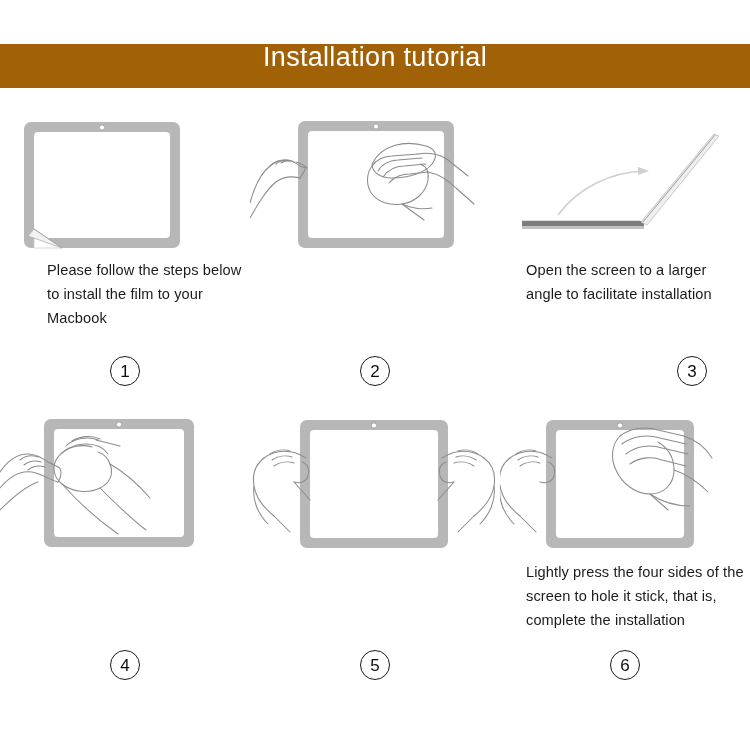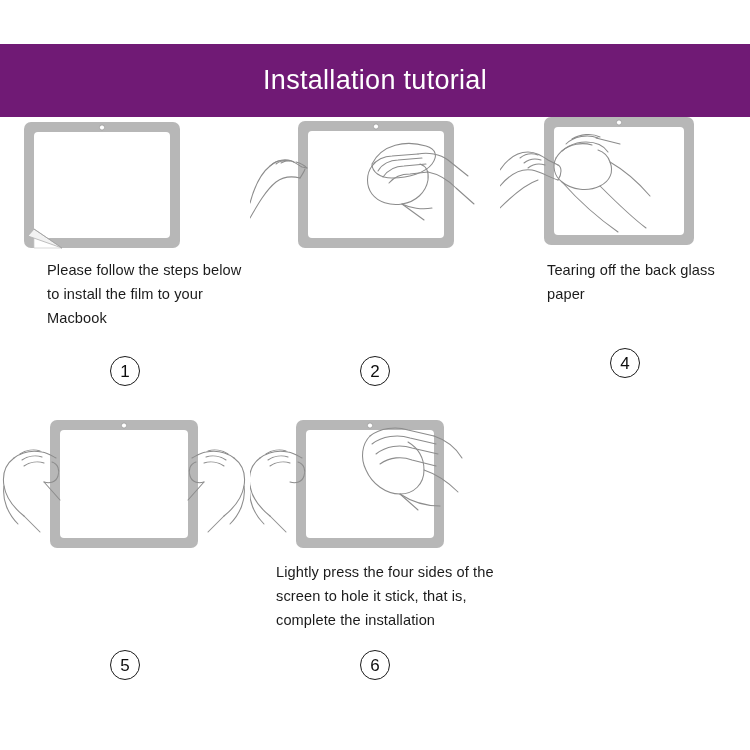--- a/index.html
+++ b/index.html
@@ -22,10 +22,10 @@
     left: 0;
     top: 44px;
     width: 750px;
-    height: 73px;
-    background: #701a75;
+    height: 44px;
+    background: #a16207;
     display: flex;
-    align-items: center;
+    align-items: flex-start;
     justify-content: center;
   }
   .header-title {

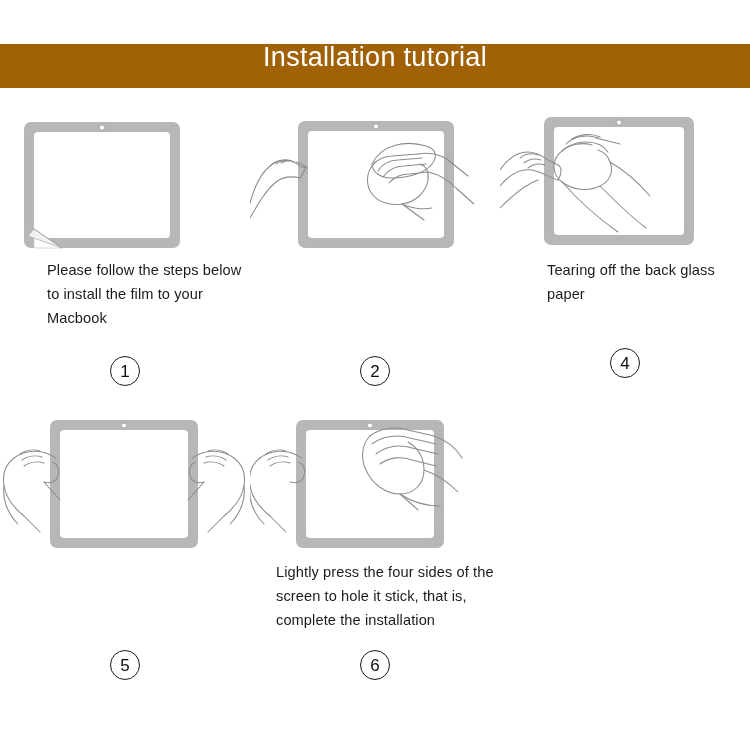--- a/index.html
+++ b/index.html
@@ -160,6 +160,26 @@
     </div>
   </div>
 
+  <div class="step-cell r1 col3">
+    <div class="illus">
+      <svg width="250" height="150" viewBox="0 0 250 150" xmlns="http://www.w3.org/2000/svg">
+
+        <path d="M22,112 L140,112 L144,118 L24,118 Z" fill="#dcdcdc"></path>
+        <rect x="22" y="113" width="122" height="5" fill="#7d7d7d"></rect>
+        <path d="M22,118 L144,118 L144,121 L22,121 Z" fill="#c2c2c2"></path>
+
+        <path d="M141,114 L214,26 L219,28 L147,117 Z" fill="#efefef" stroke="#bdbdbd" stroke-width="0.8"></path>
+        <path d="M143,114 L215,27" stroke="#9b9b9b" stroke-width="1" fill="none"></path>
+
+        <path d="M58,107 C78,80 110,64 145,63" fill="none" stroke="#cfcfcf" stroke-width="1.6"></path>
+        <path d="M138,59 L149,63 L138,67 Z" fill="#cfcfcf"></path>
+      </svg>
+    </div>
+    <div class="step-text">Open the screen to a larger angle to facilitate installation</div>
+    <div class="step-badge-row">
+      <div class="badge">3</div>
+    </div>
+  </div>
 
   <div class="step-cell r2 col1">
     <div class="illus">

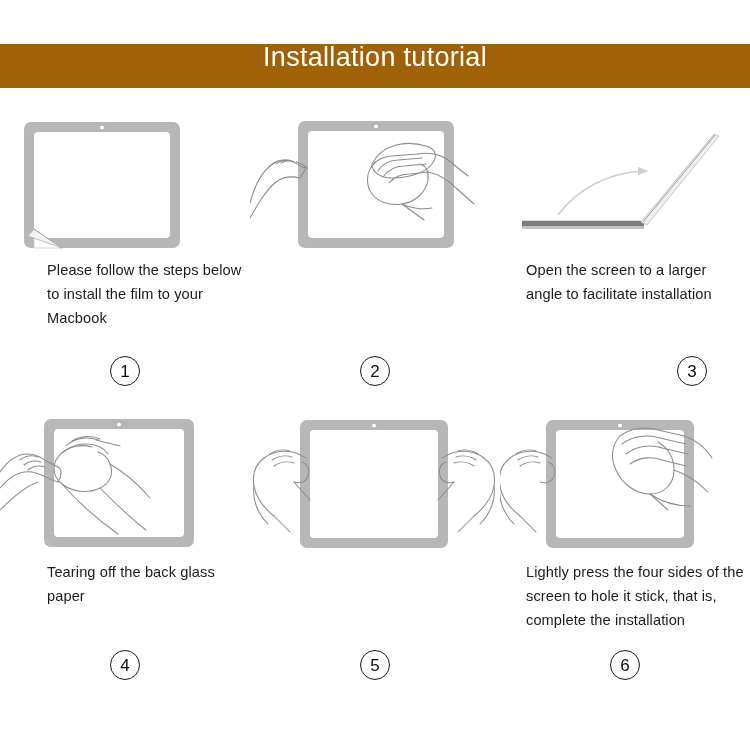--- a/index.html
+++ b/index.html
@@ -209,7 +209,6 @@
         </g>
       </svg>
     </div>
-    <div class="step-text">Tearing off the back glass paper</div>
     <div class="step-badge-row">
       <div class="badge">4</div>
     </div>

